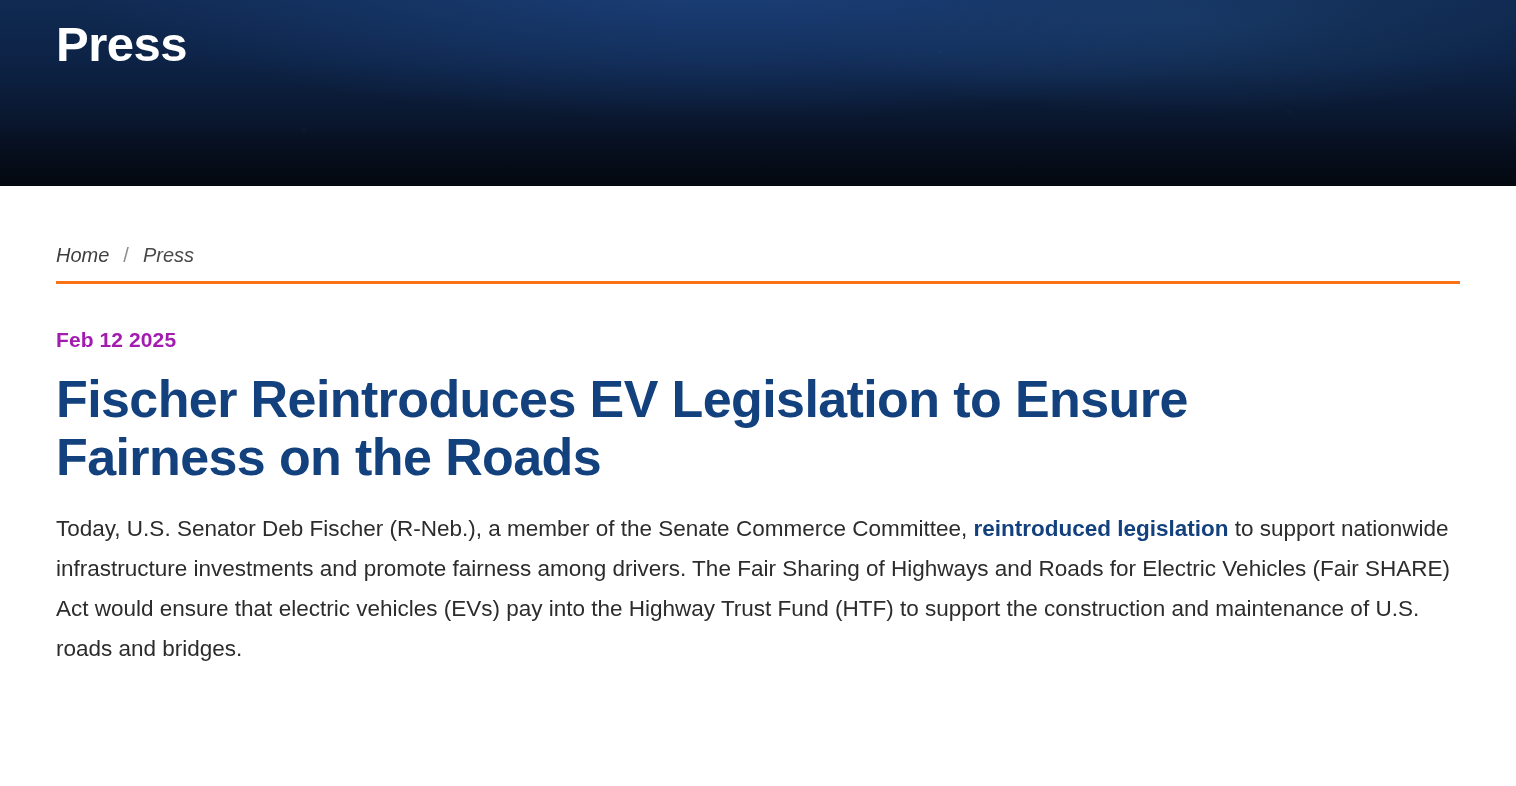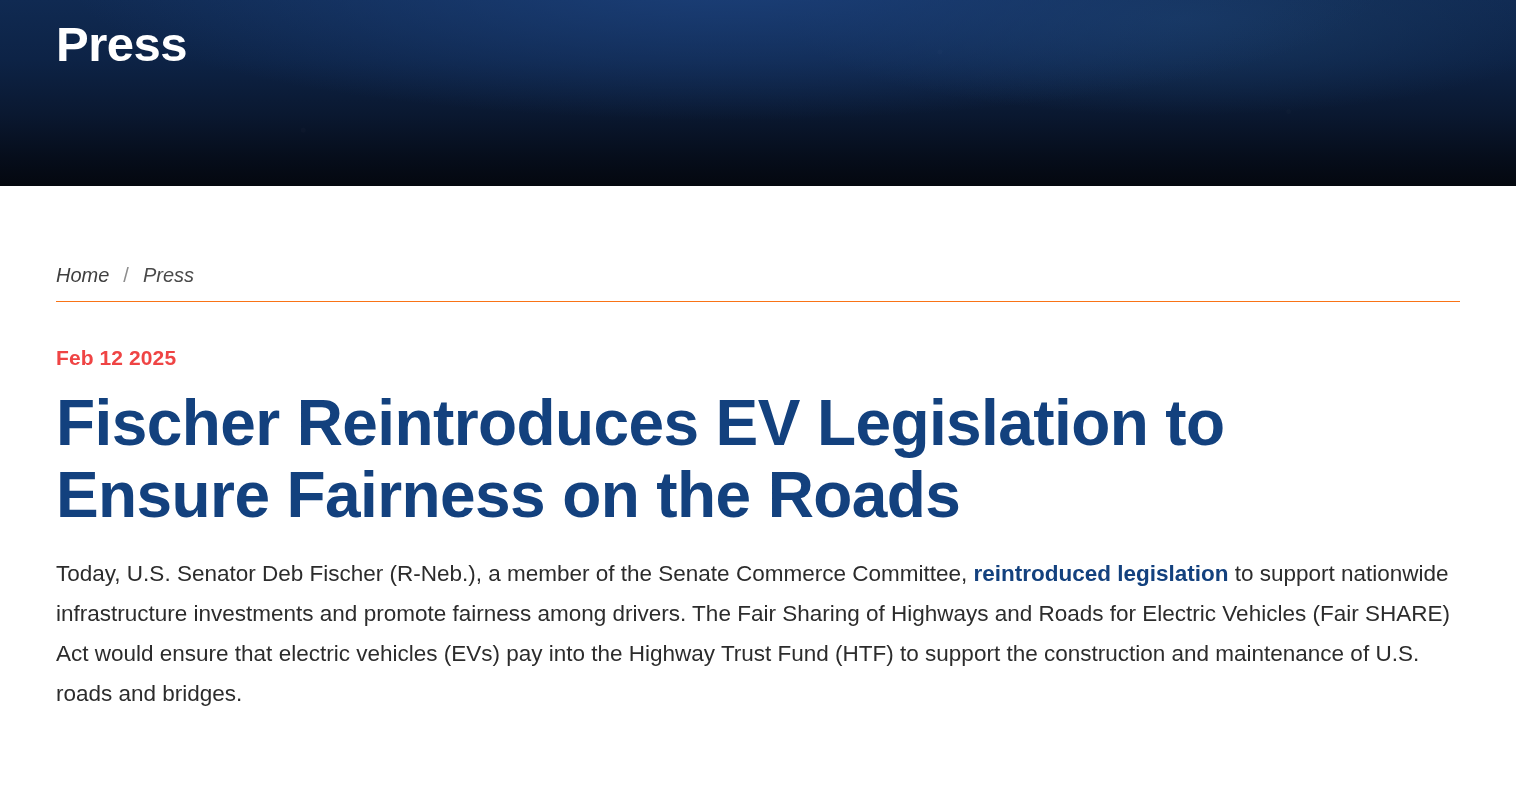--- a/index.html
+++ b/index.html
@@ -61,9 +61,9 @@
     display: flex;
     align-items: baseline;
     gap: 14px;
-    padding-top: 78px;
+    padding-top: 58px;
     padding-bottom: 14px;
-    border-bottom: 1px solid #f97316;
+    border-bottom: 3px solid #f97316;
     font-size: 20px;
     font-style: italic;
     color: #4a4a4a;

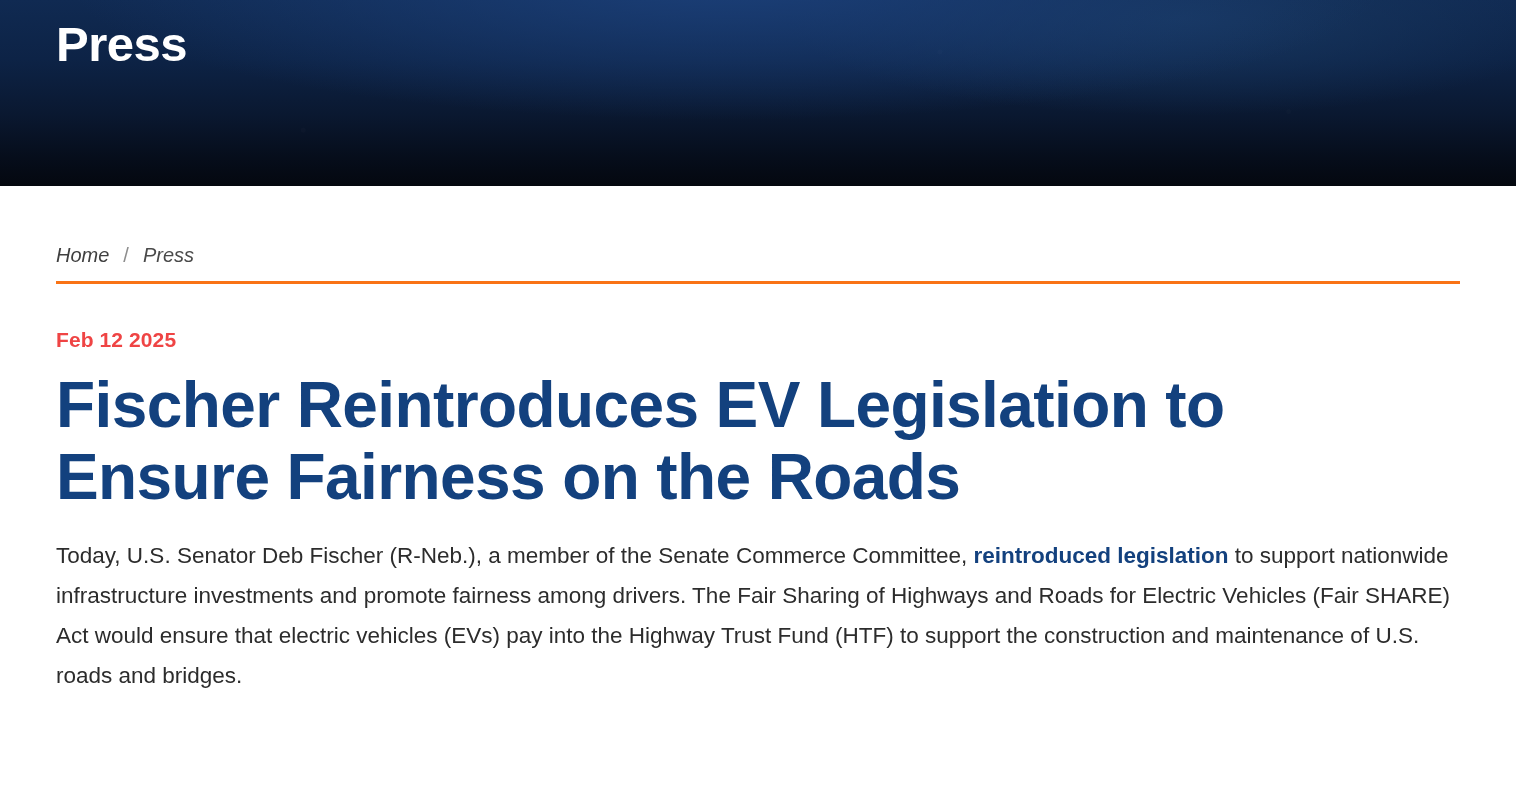--- a/index.html
+++ b/index.html
@@ -83,7 +83,7 @@
     margin-top: 44px;
     font-size: 21px;
     font-weight: 700;
-    color: #ef4444;
+    color: #a21caf;
     letter-spacing: 0.1px;
   }
 

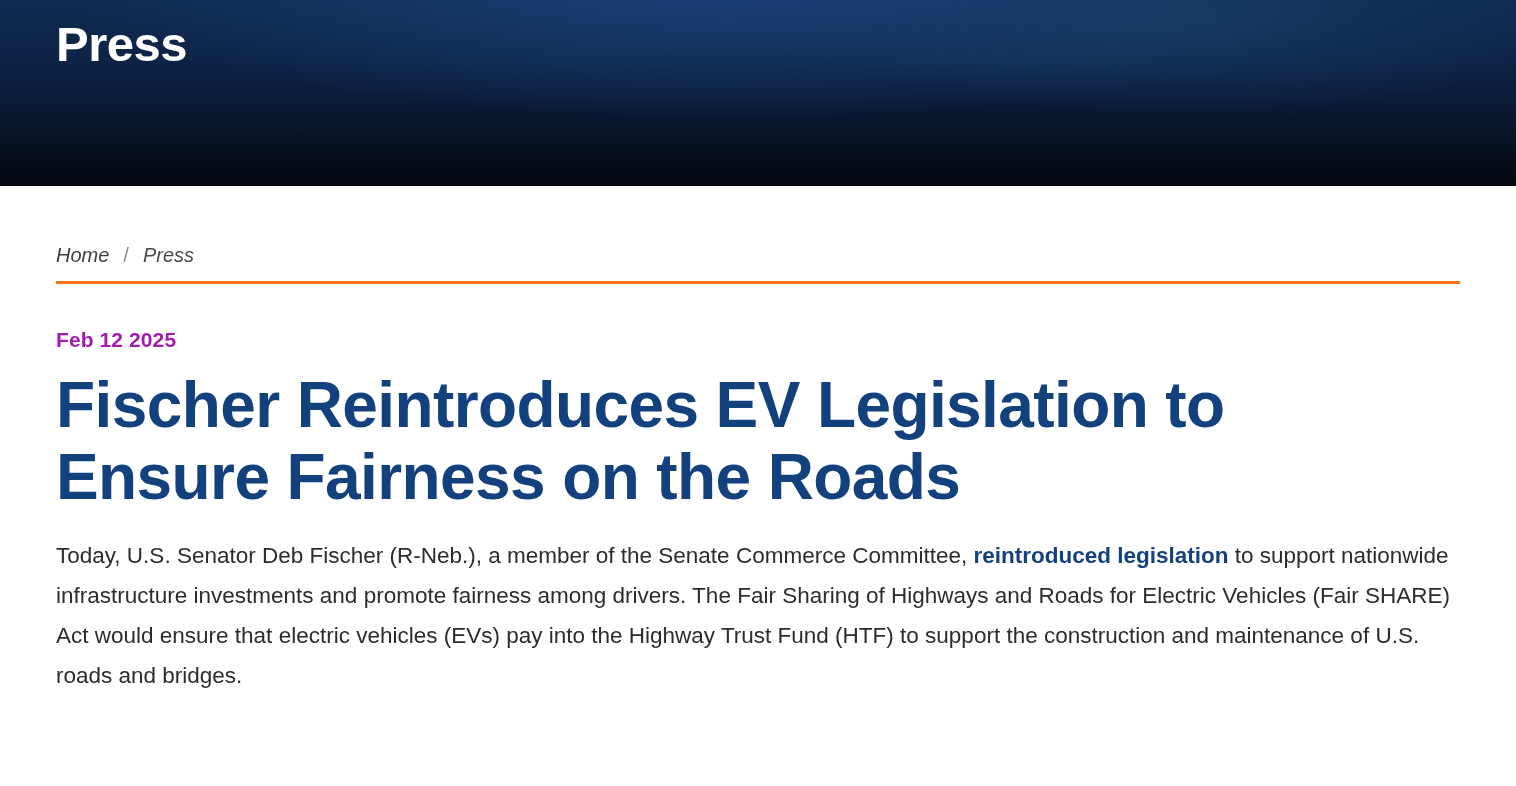--- a/index.html
+++ b/index.html
@@ -90,7 +90,7 @@
   .post-title {
     margin: 18px 0 0 0;
     color: #13417e;
-    font-size: 64px;
+    font-size: 52px;
     line-height: 1.12;
     font-weight: 700;
     letter-spacing: -0.6px;

